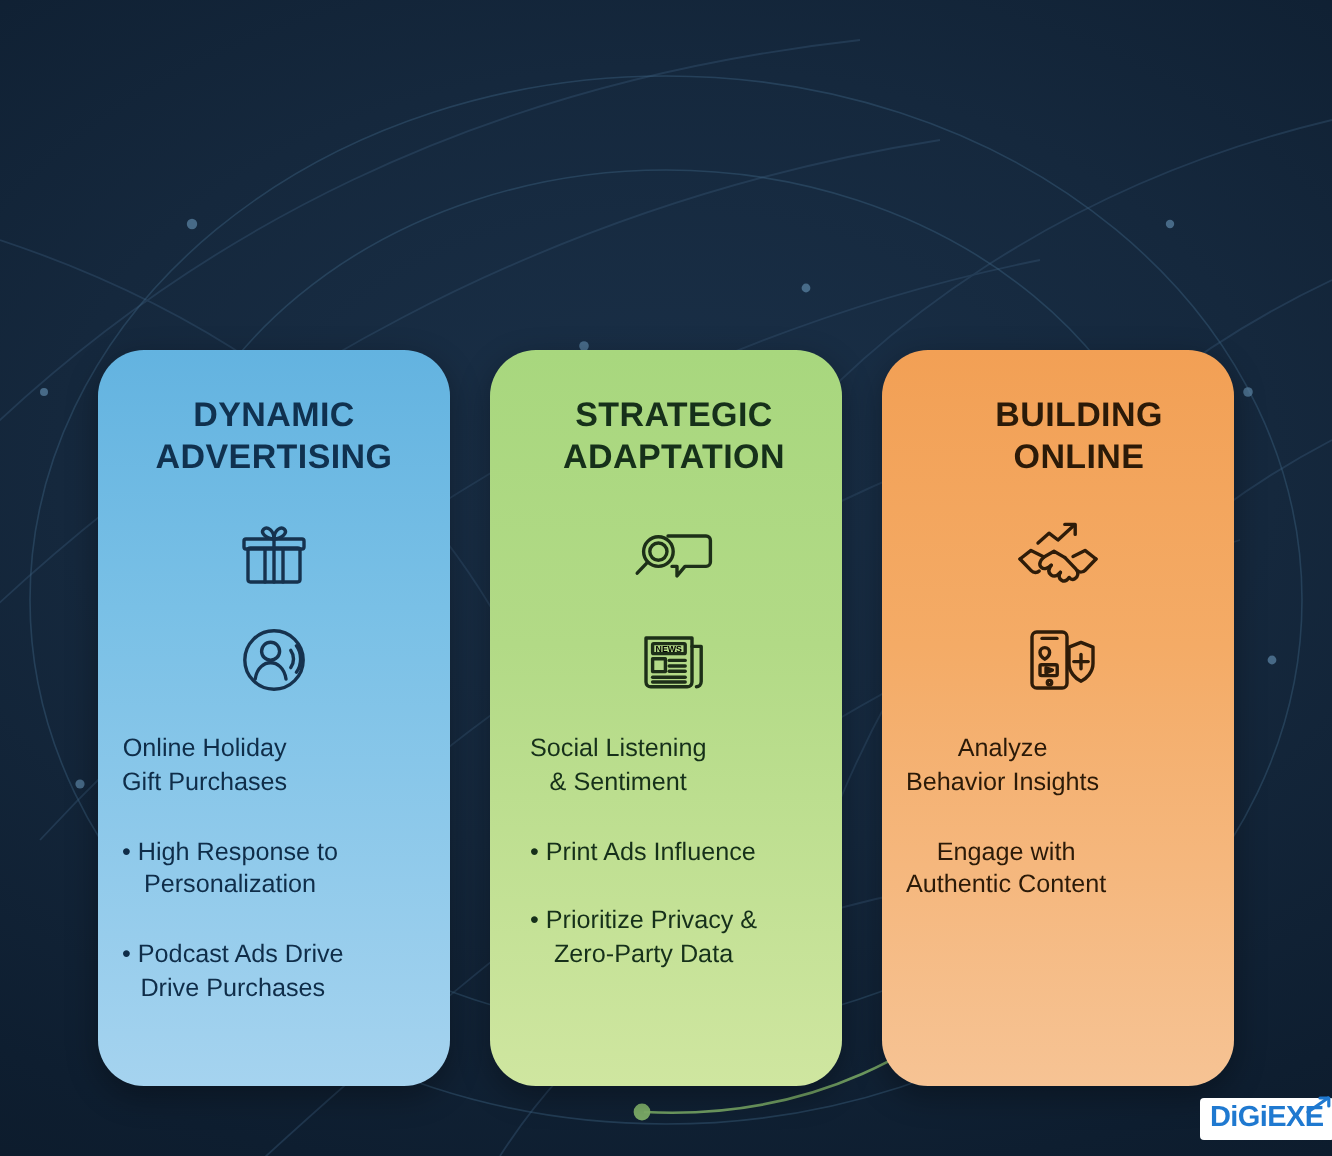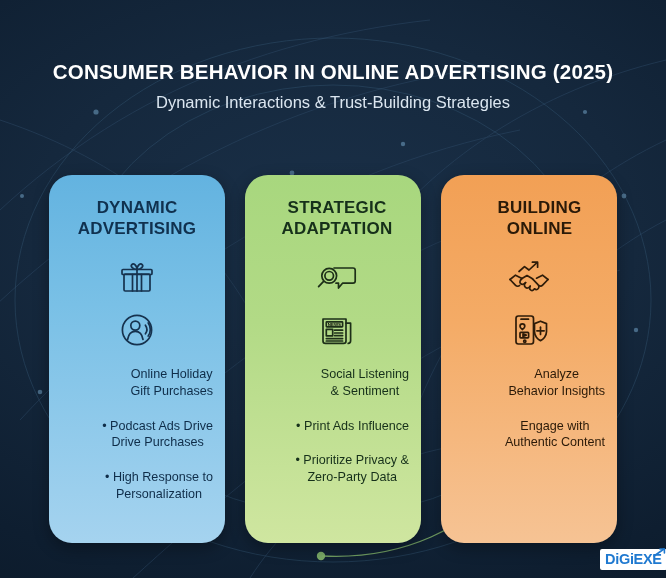--- a/index.html
+++ b/index.html
@@ -182,10 +182,6 @@
     <circle cx="321" cy="556" r="4.2" fill="#7fb069" opacity="0.95"></circle>
   </svg>
 
-  <div class="header">
-    <h1 class="title">CONSUMER BEHAVIOR IN ONLINE ADVERTISING (2025)</h1>
-    <p class="subtitle">Dynamic Interactions &amp; Trust-Building Strategies</p>
-  </div>
 
   <div class="cards">
 

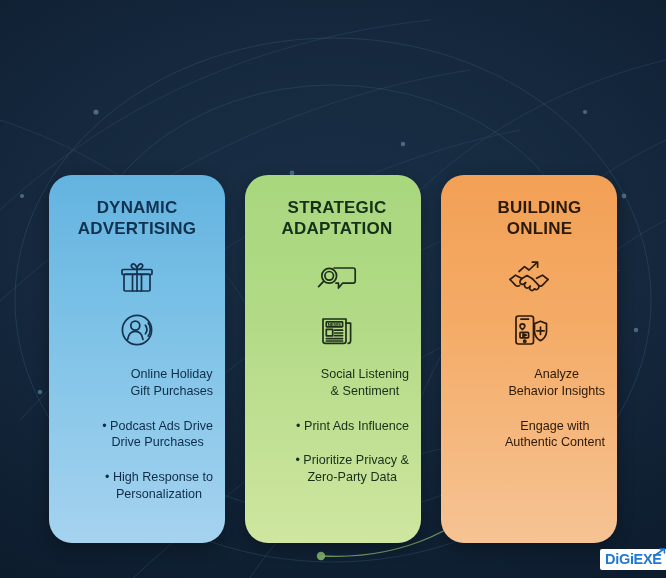--- a/index.html
+++ b/index.html
@@ -102,7 +102,7 @@
     width: 100%;
     display: flex;
     flex-direction: column;
-    align-items: flex-end;
+    align-items: flex-start;
   }
   .line {
     font-size: 12.6px;

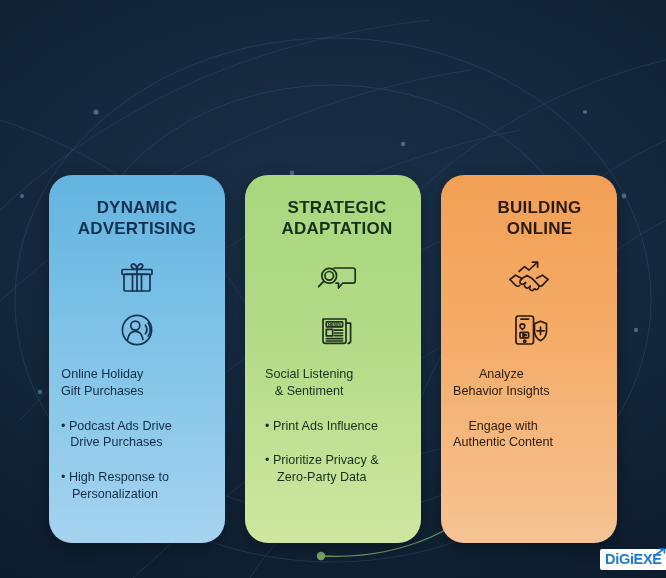--- a/index.html
+++ b/index.html
@@ -214,8 +214,8 @@
       </div>
       <div class="lines">
         <p class="line">Online Holiday<br>Gift Purchases</p>
+        <p class="line gap">• High Response to<br>Personalization</p>
         <p class="line gap">• Podcast Ads Drive<br>Drive Purchases</p>
-        <p class="line gap">• High Response to<br>Personalization</p>
       </div>
     </div>
 

